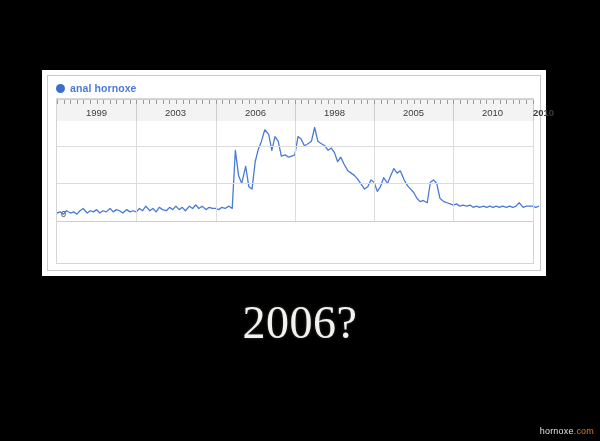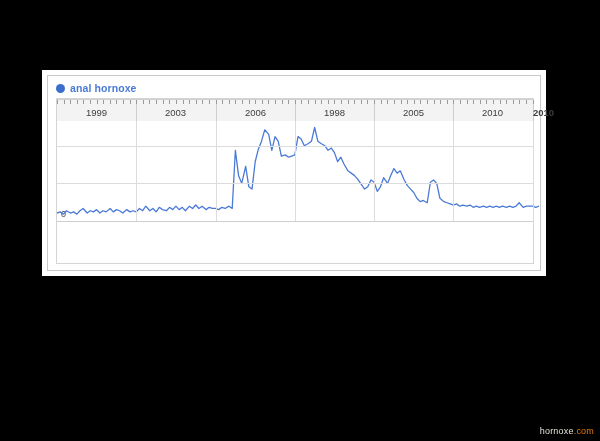--- a/index.html
+++ b/index.html
@@ -309,6 +309,7 @@
   </div>
 
   <div id="caption">
+    <span class="l2">2006?</span>
   </div>
 
   <div id="watermark">

